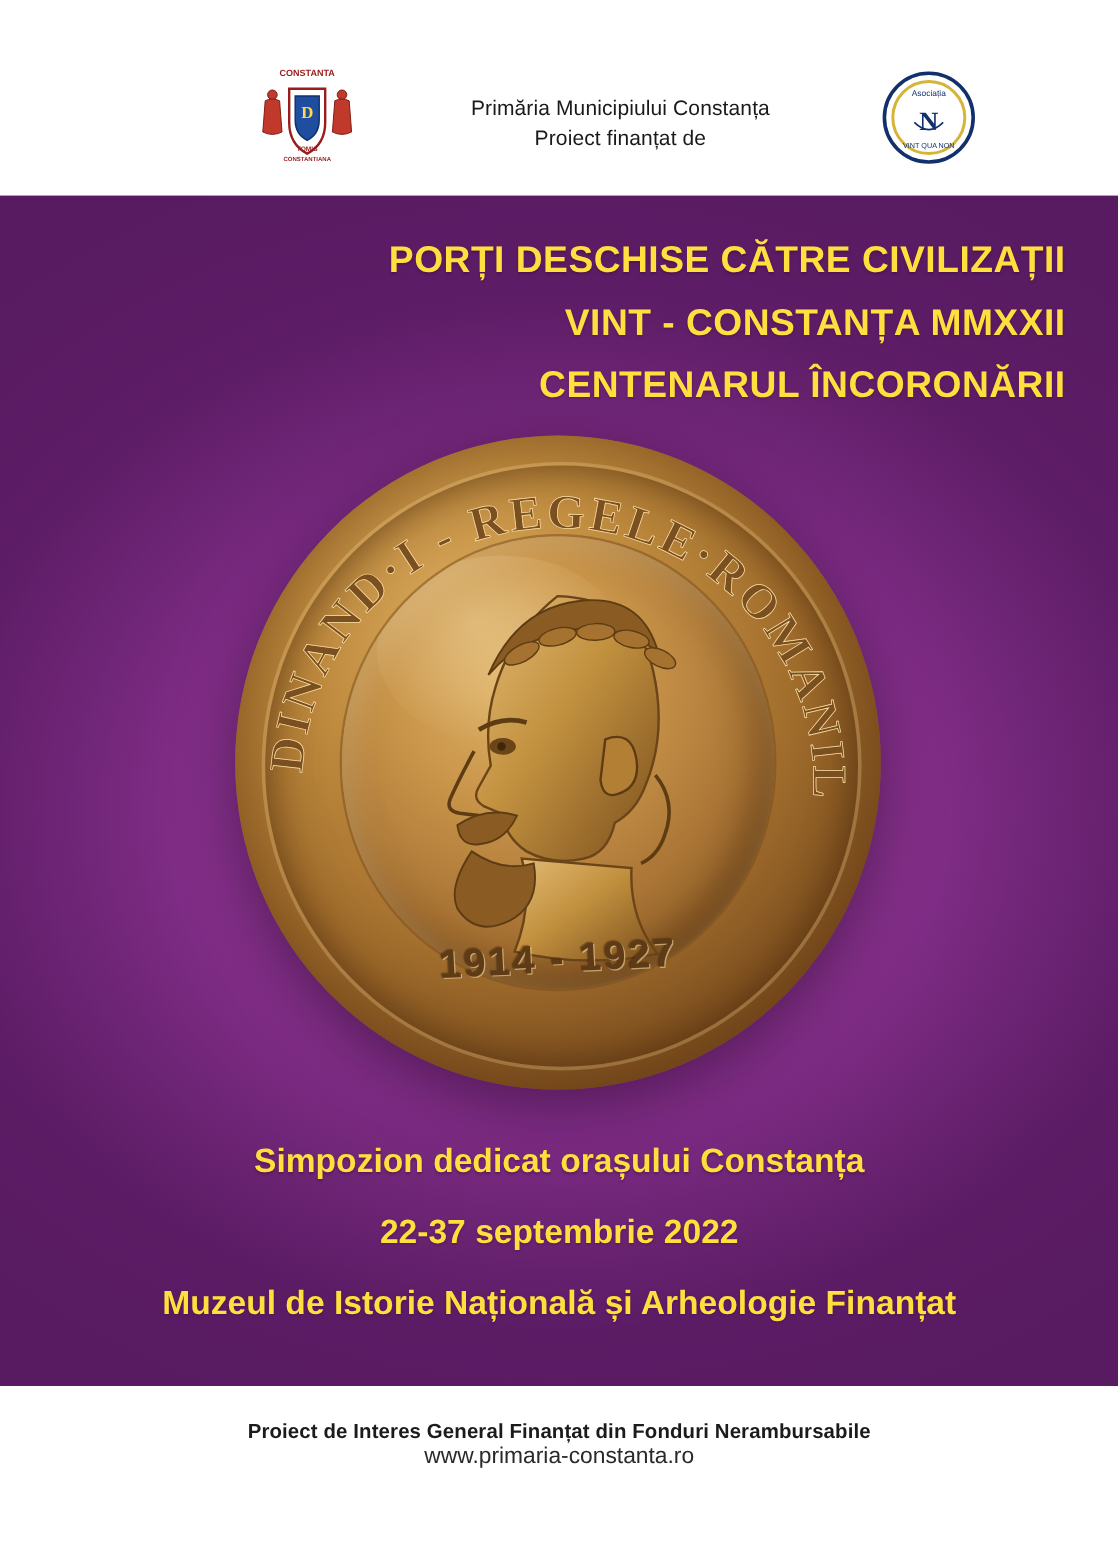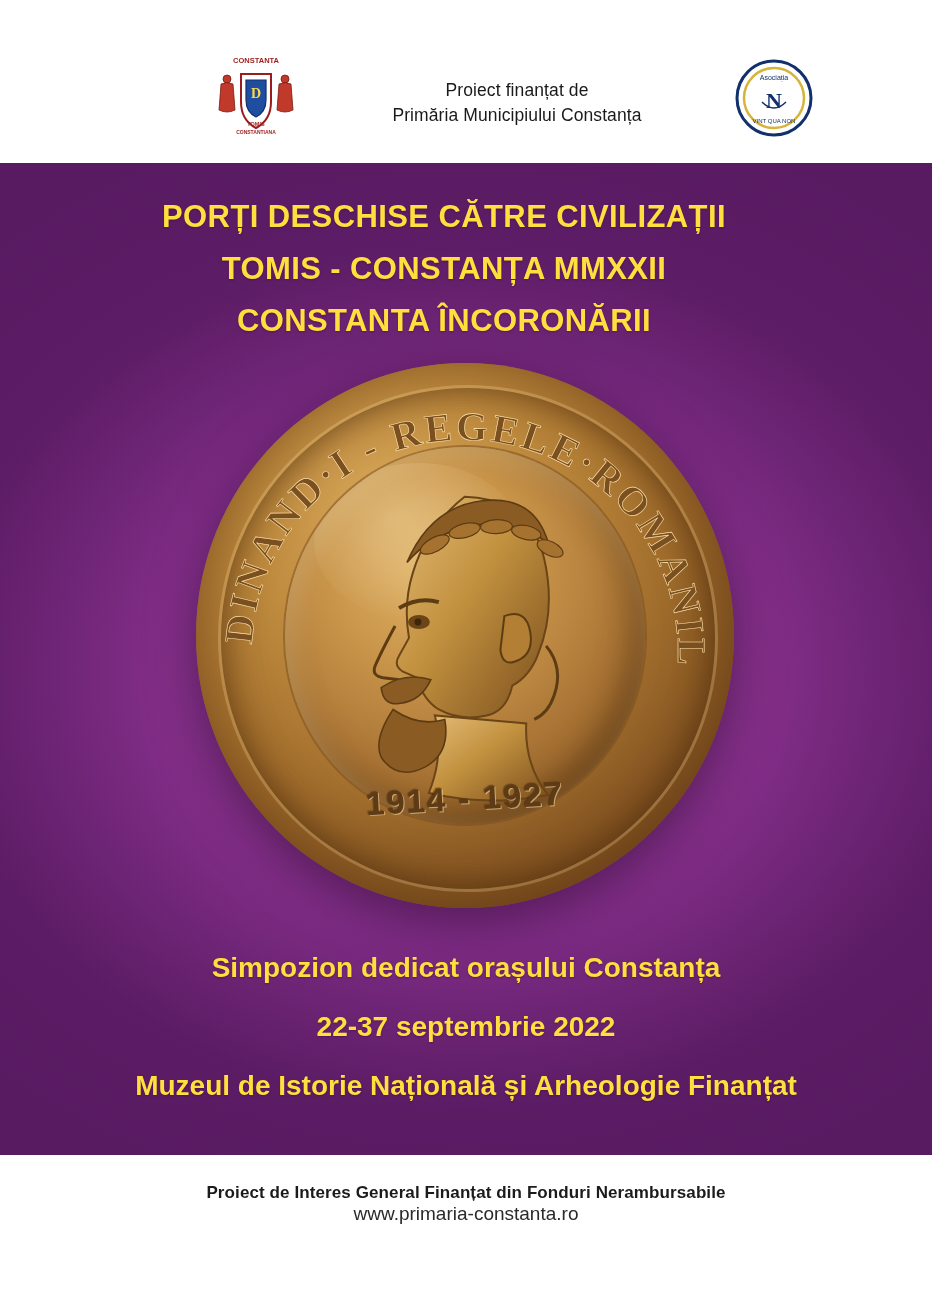--- a/index.html
+++ b/index.html
@@ -245,8 +245,8 @@
       </div>
 
       <div class="funding-text">
+        <span>Primăria Municipiului Constanța</span>
         <span>Proiect finanțat de</span>
-        <span>Primăria Municipiului Constanța</span>
       </div>
 
       <div class="assoc-logo">

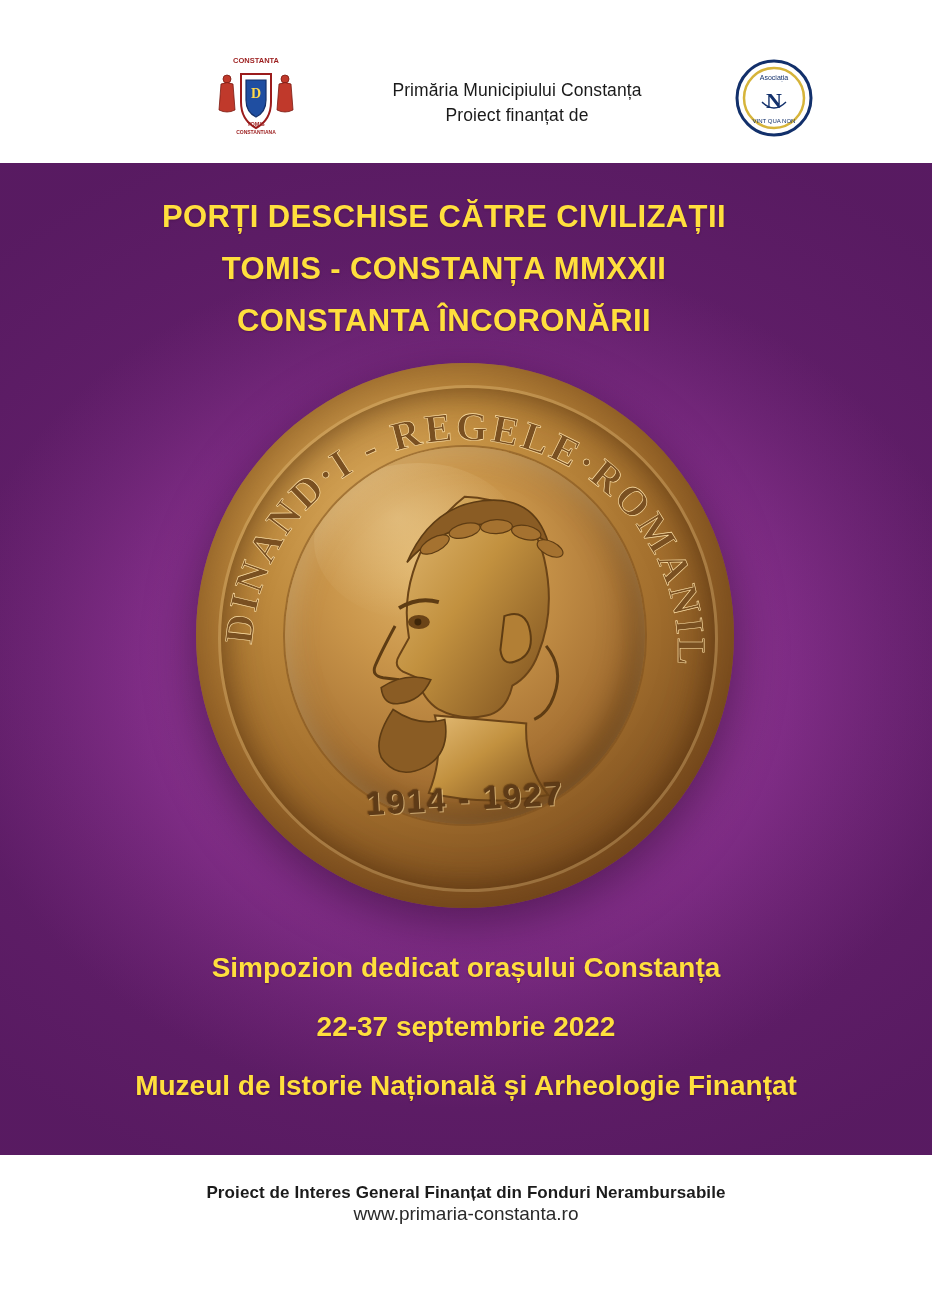--- a/index.html
+++ b/index.html
@@ -90,7 +90,7 @@
     left: 0;
     top: 38px;
     width: 888px;
-    text-align: center;
+    text-align: right;
     z-index: 5;
   }
   .title-line {

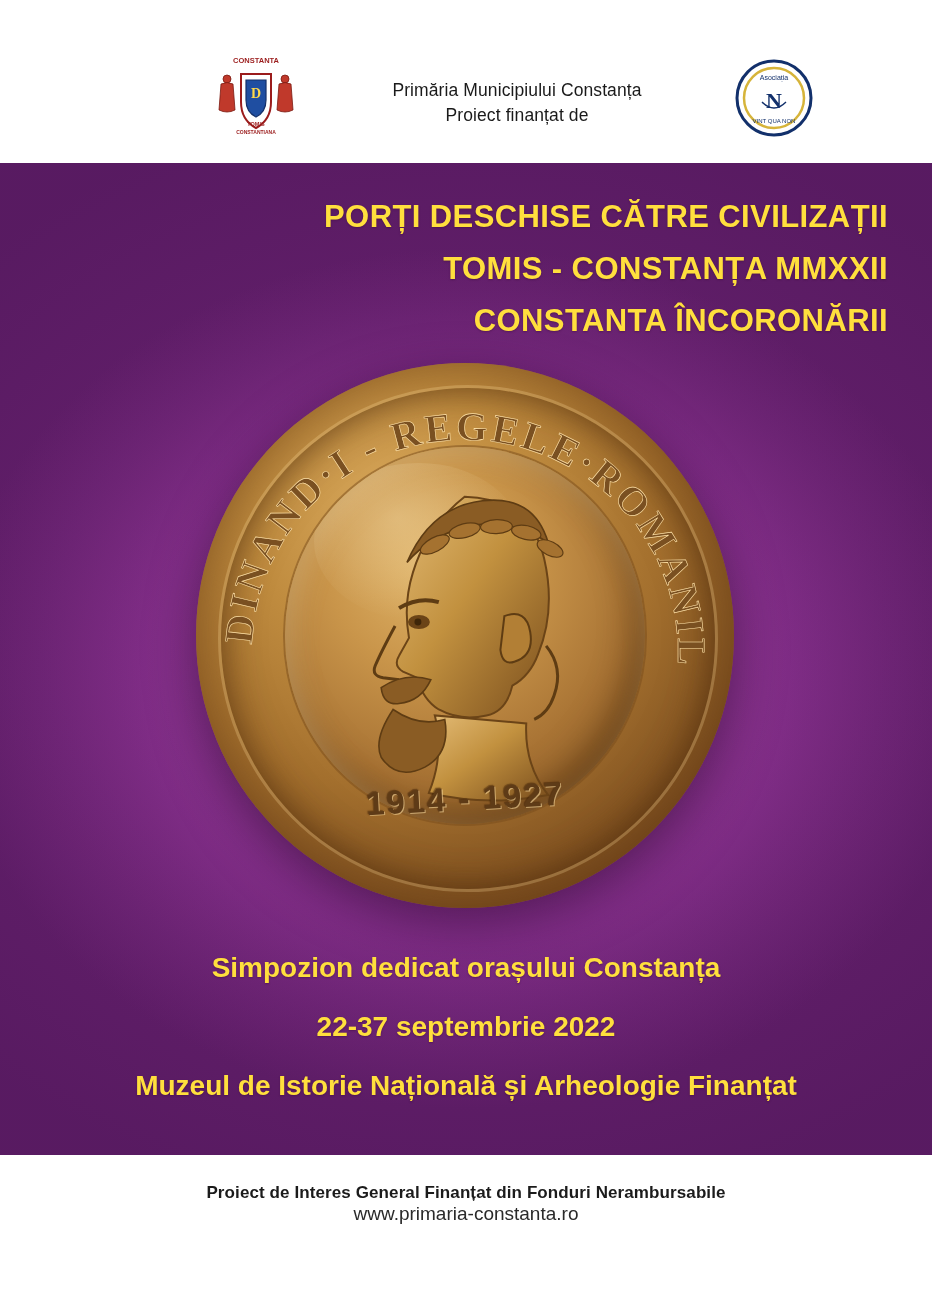--- a/index.html
+++ b/index.html
@@ -267,7 +267,7 @@
 
     <div class="title-block">
       <span class="title-line">PORȚI DESCHISE CĂTRE CIVILIZAȚII</span>
-      <span class="title-line">TOMIS - CONSTANȚA MMXXII</span>
+      <span class="title-line">VINT - CONSTANȚA MMXXII</span>
       <span class="title-line">CONSTANTA ÎNCORONĂRII</span>
     </div>
 

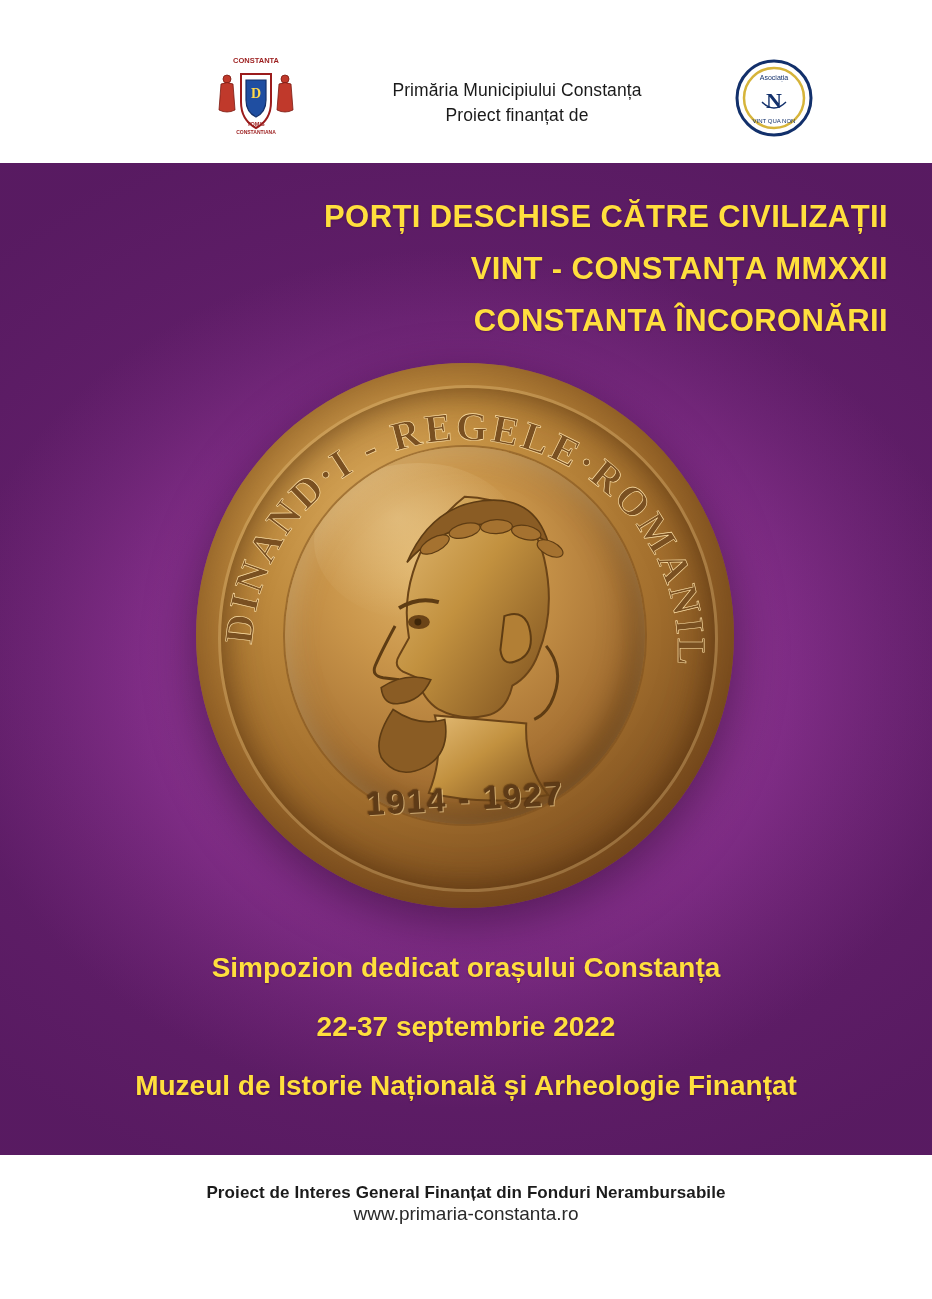--- a/index.html
+++ b/index.html
@@ -268,7 +268,7 @@
     <div class="title-block">
       <span class="title-line">PORȚI DESCHISE CĂTRE CIVILIZAȚII</span>
       <span class="title-line">VINT - CONSTANȚA MMXXII</span>
-      <span class="title-line">CONSTANTA ÎNCORONĂRII</span>
+      <span class="title-line">CENTENARUL ÎNCORONĂRII</span>
     </div>
 
     <div class="medal-wrap">

